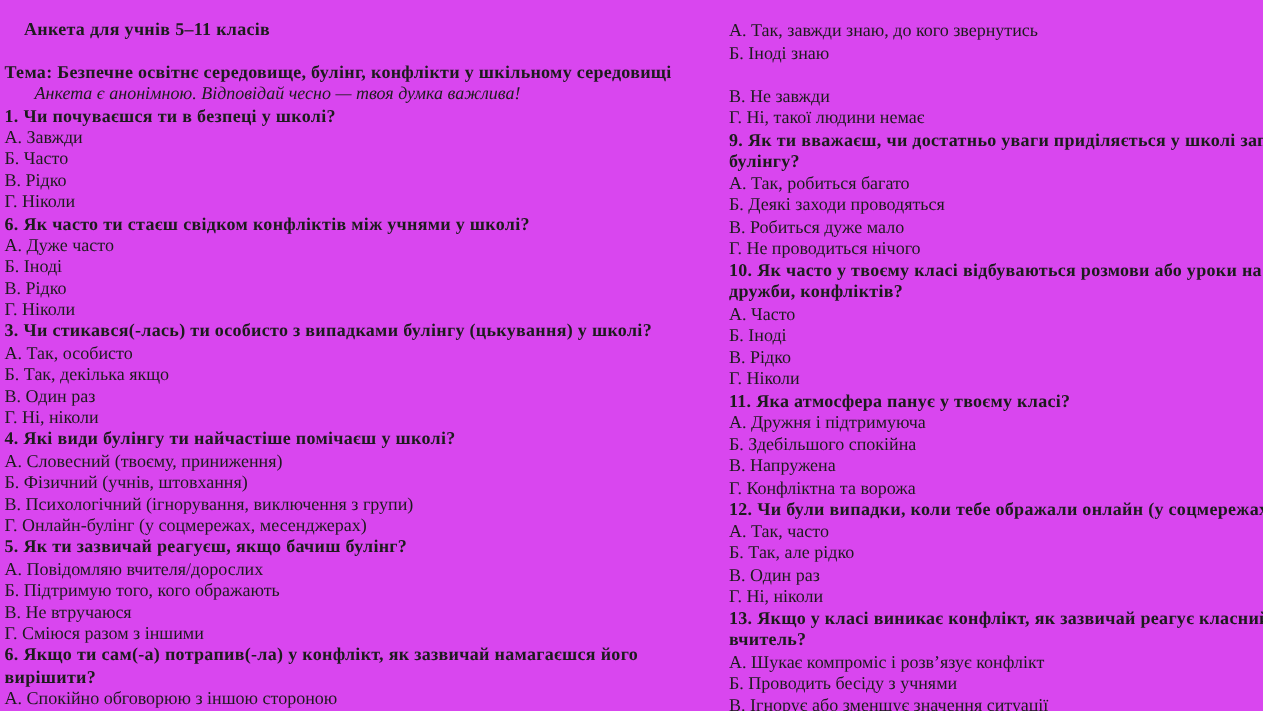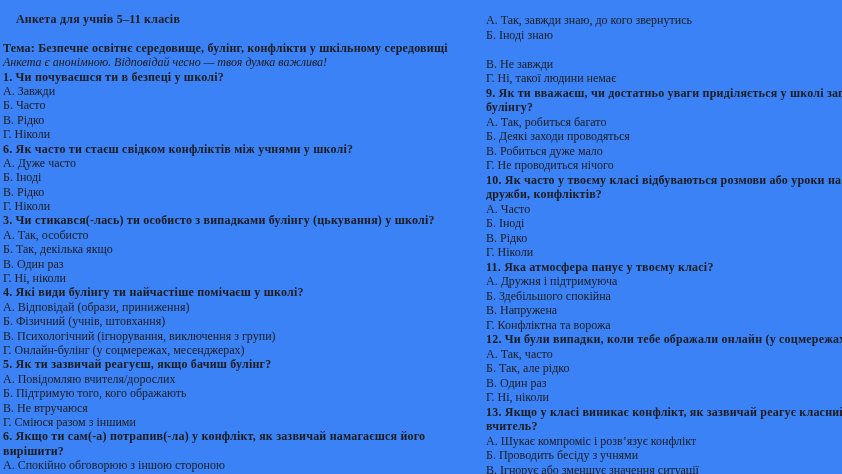--- a/index.html
+++ b/index.html
@@ -35,7 +35,7 @@
 </head>
 <body>
 
-<div id="page" style="background: #3b82f6; color: rgb(28, 28, 28);">
+<div id="page" style="background: #d946ef; color: rgb(28, 28, 28);">
   <div id="col-left" class="col">
       <div class="ln title">Анкета для учнів 5–11 класів</div>
       <div class="ln"></div>

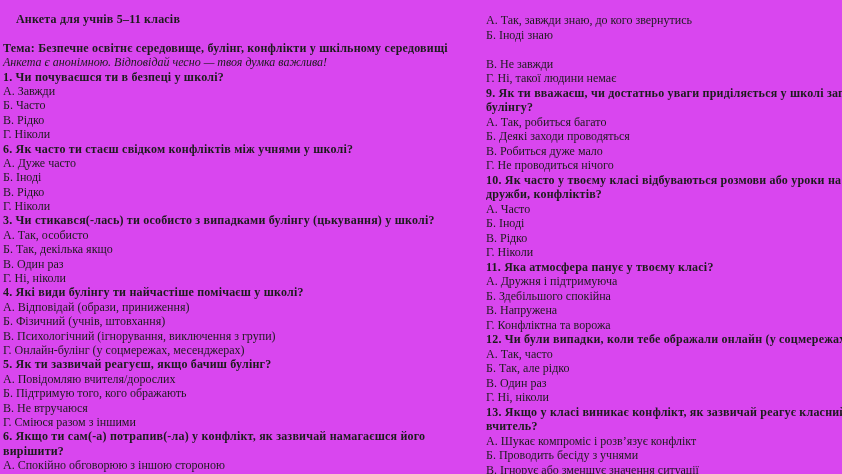--- a/index.html
+++ b/index.html
@@ -29,7 +29,7 @@
   #col-left  .ln { height: 14.4px; line-height: 14.4px; }
   #col-right .ln { height: 14.5px; line-height: 14.5px; }
   .bold   { font-weight: bold; letter-spacing: 0.2px; }
-  .italic { font-style: italic; }
+  .italic { font-style: italic; margin-left: 20px; }
   .title  { font-weight: bold; padding-left: 13px; letter-spacing: 0.2px; }
 </style>
 </head>

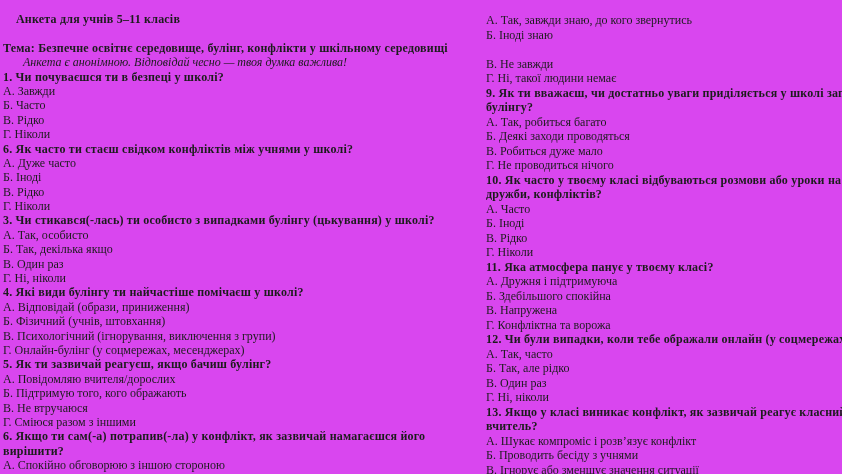--- a/index.html
+++ b/index.html
@@ -57,7 +57,7 @@
       <div class="ln">В. Один раз</div>
       <div class="ln">Г. Ні, ніколи</div>
       <div class="ln bold">4. Які види булінгу ти найчастіше помічаєш у школі?</div>
-      <div class="ln">А. Відповідай (образи, приниження)</div>
+      <div class="ln">А. Словесний (твоєму, приниження)</div>
       <div class="ln">Б. Фізичний (учнів, штовхання)</div>
       <div class="ln">В. Психологічний (ігнорування, виключення з групи)</div>
       <div class="ln">Г. Онлайн-булінг (у соцмережах, месенджерах)</div>

